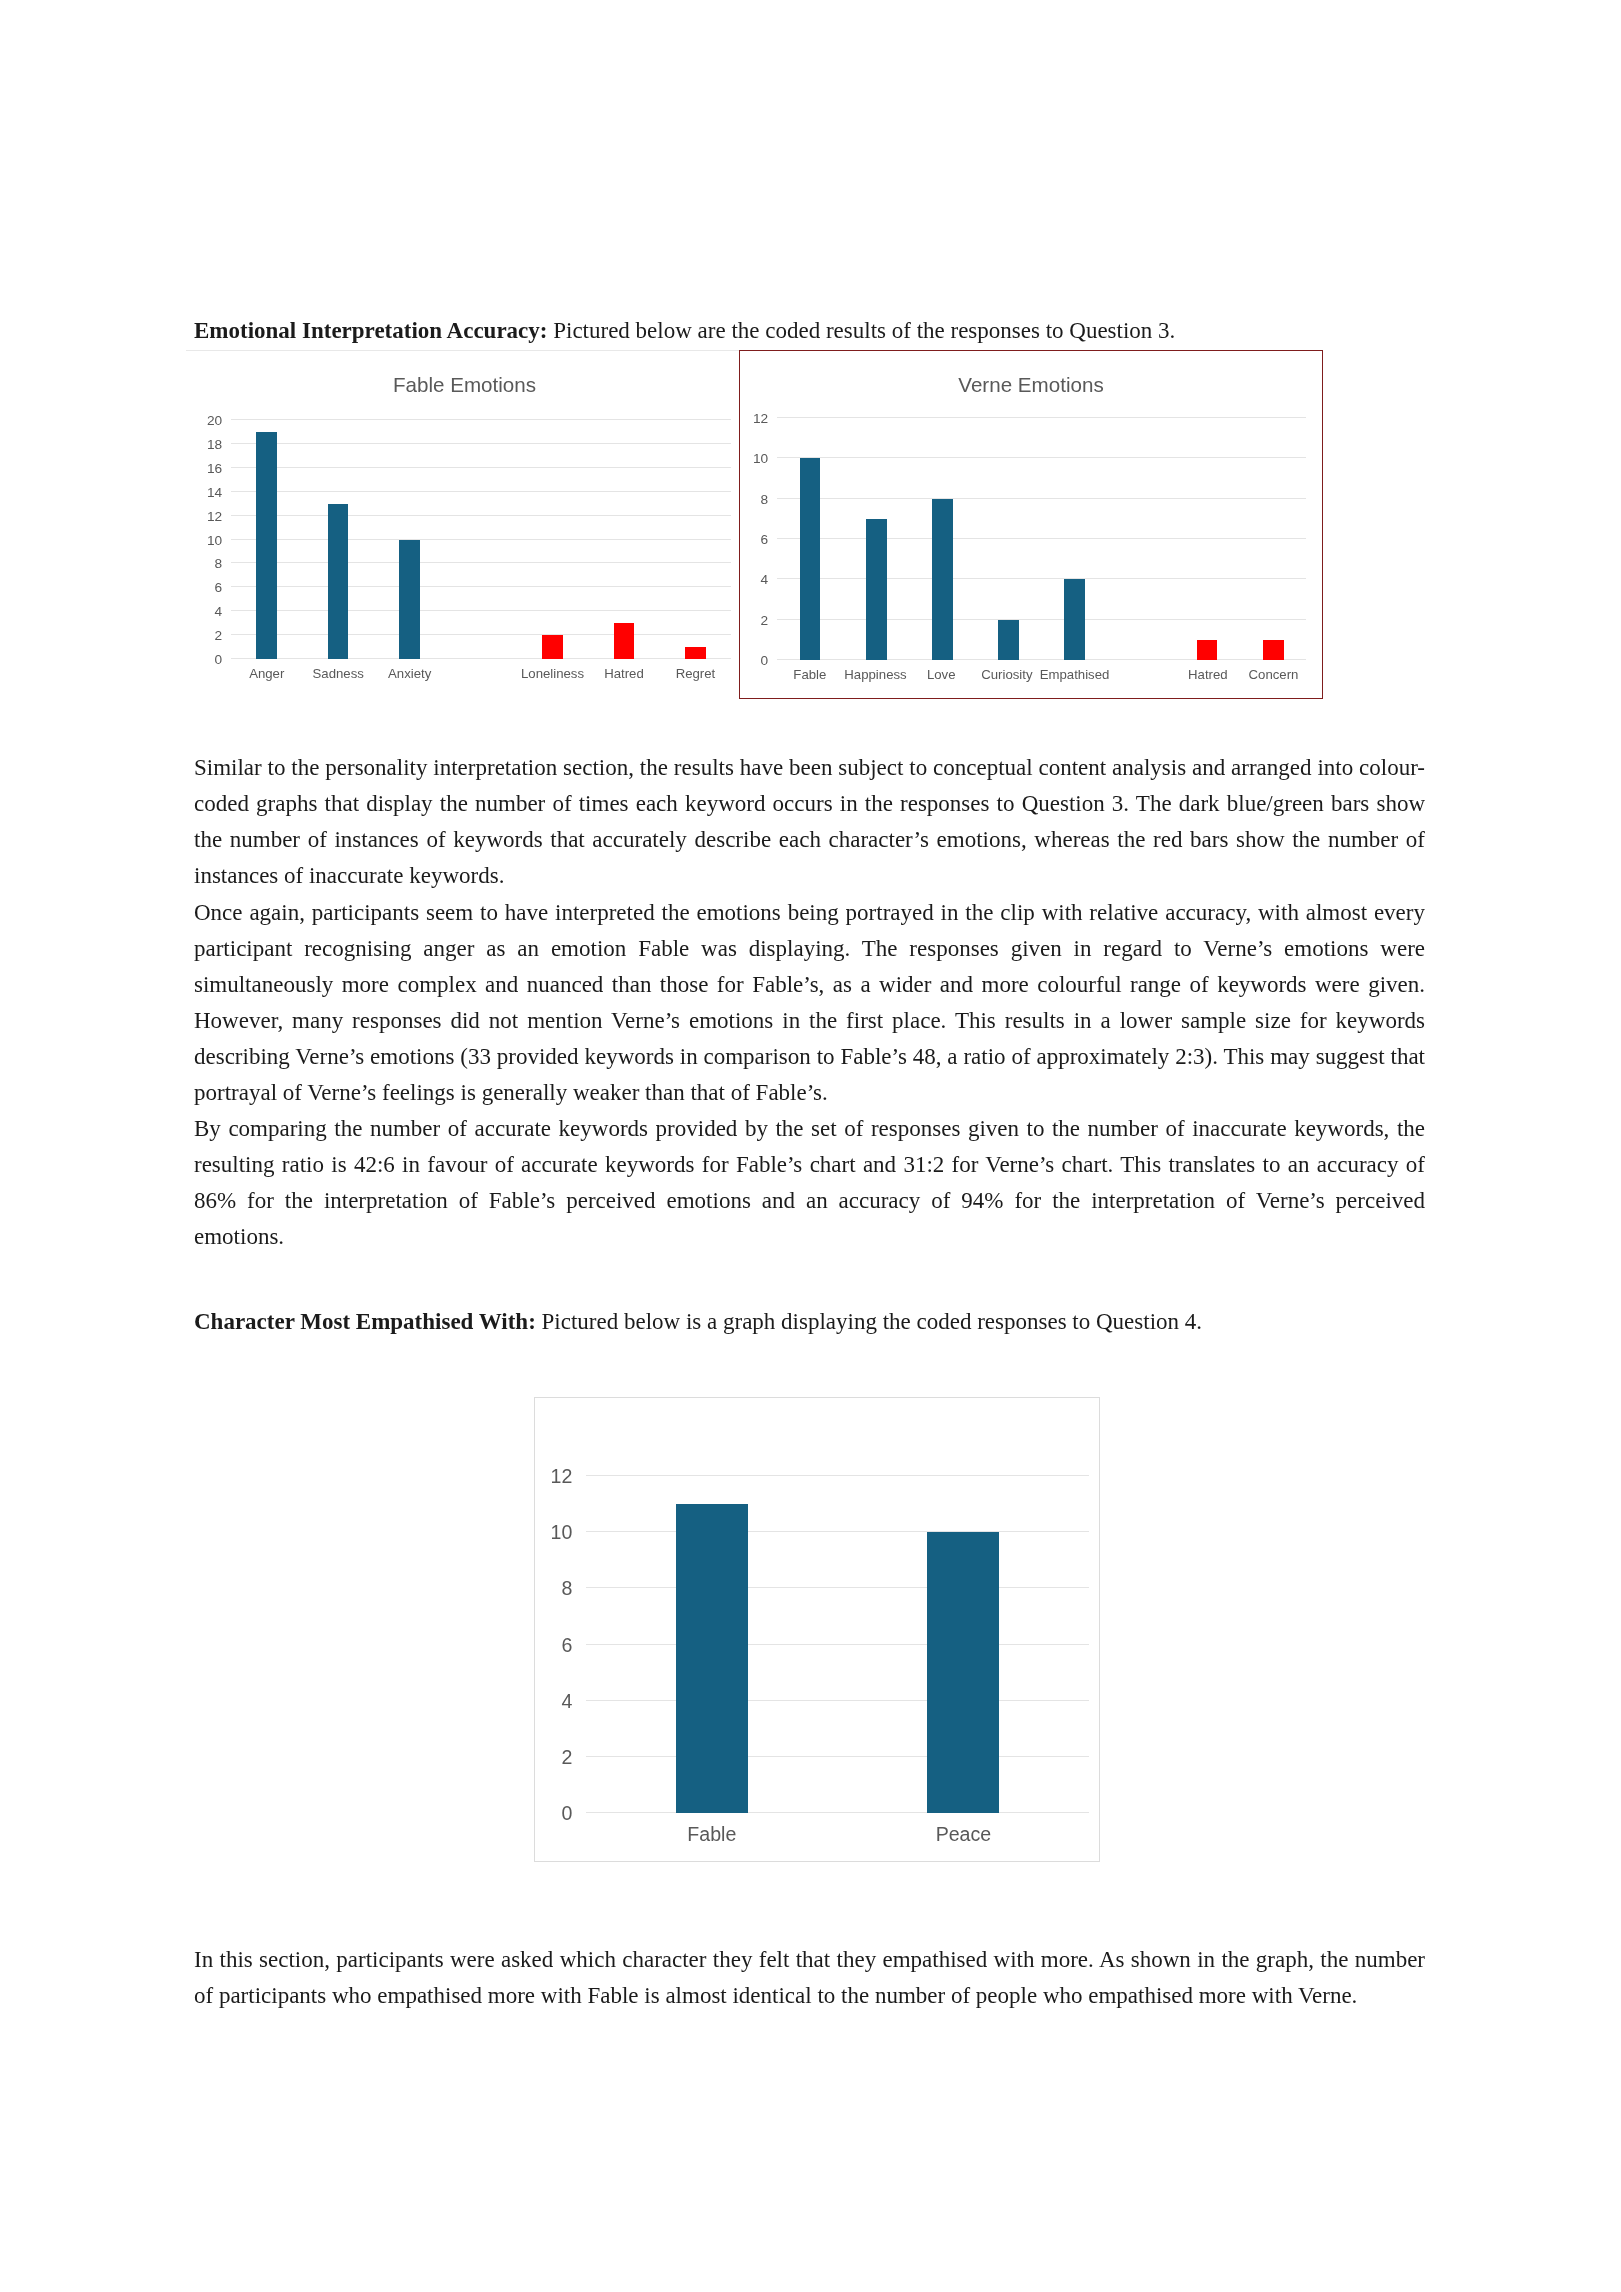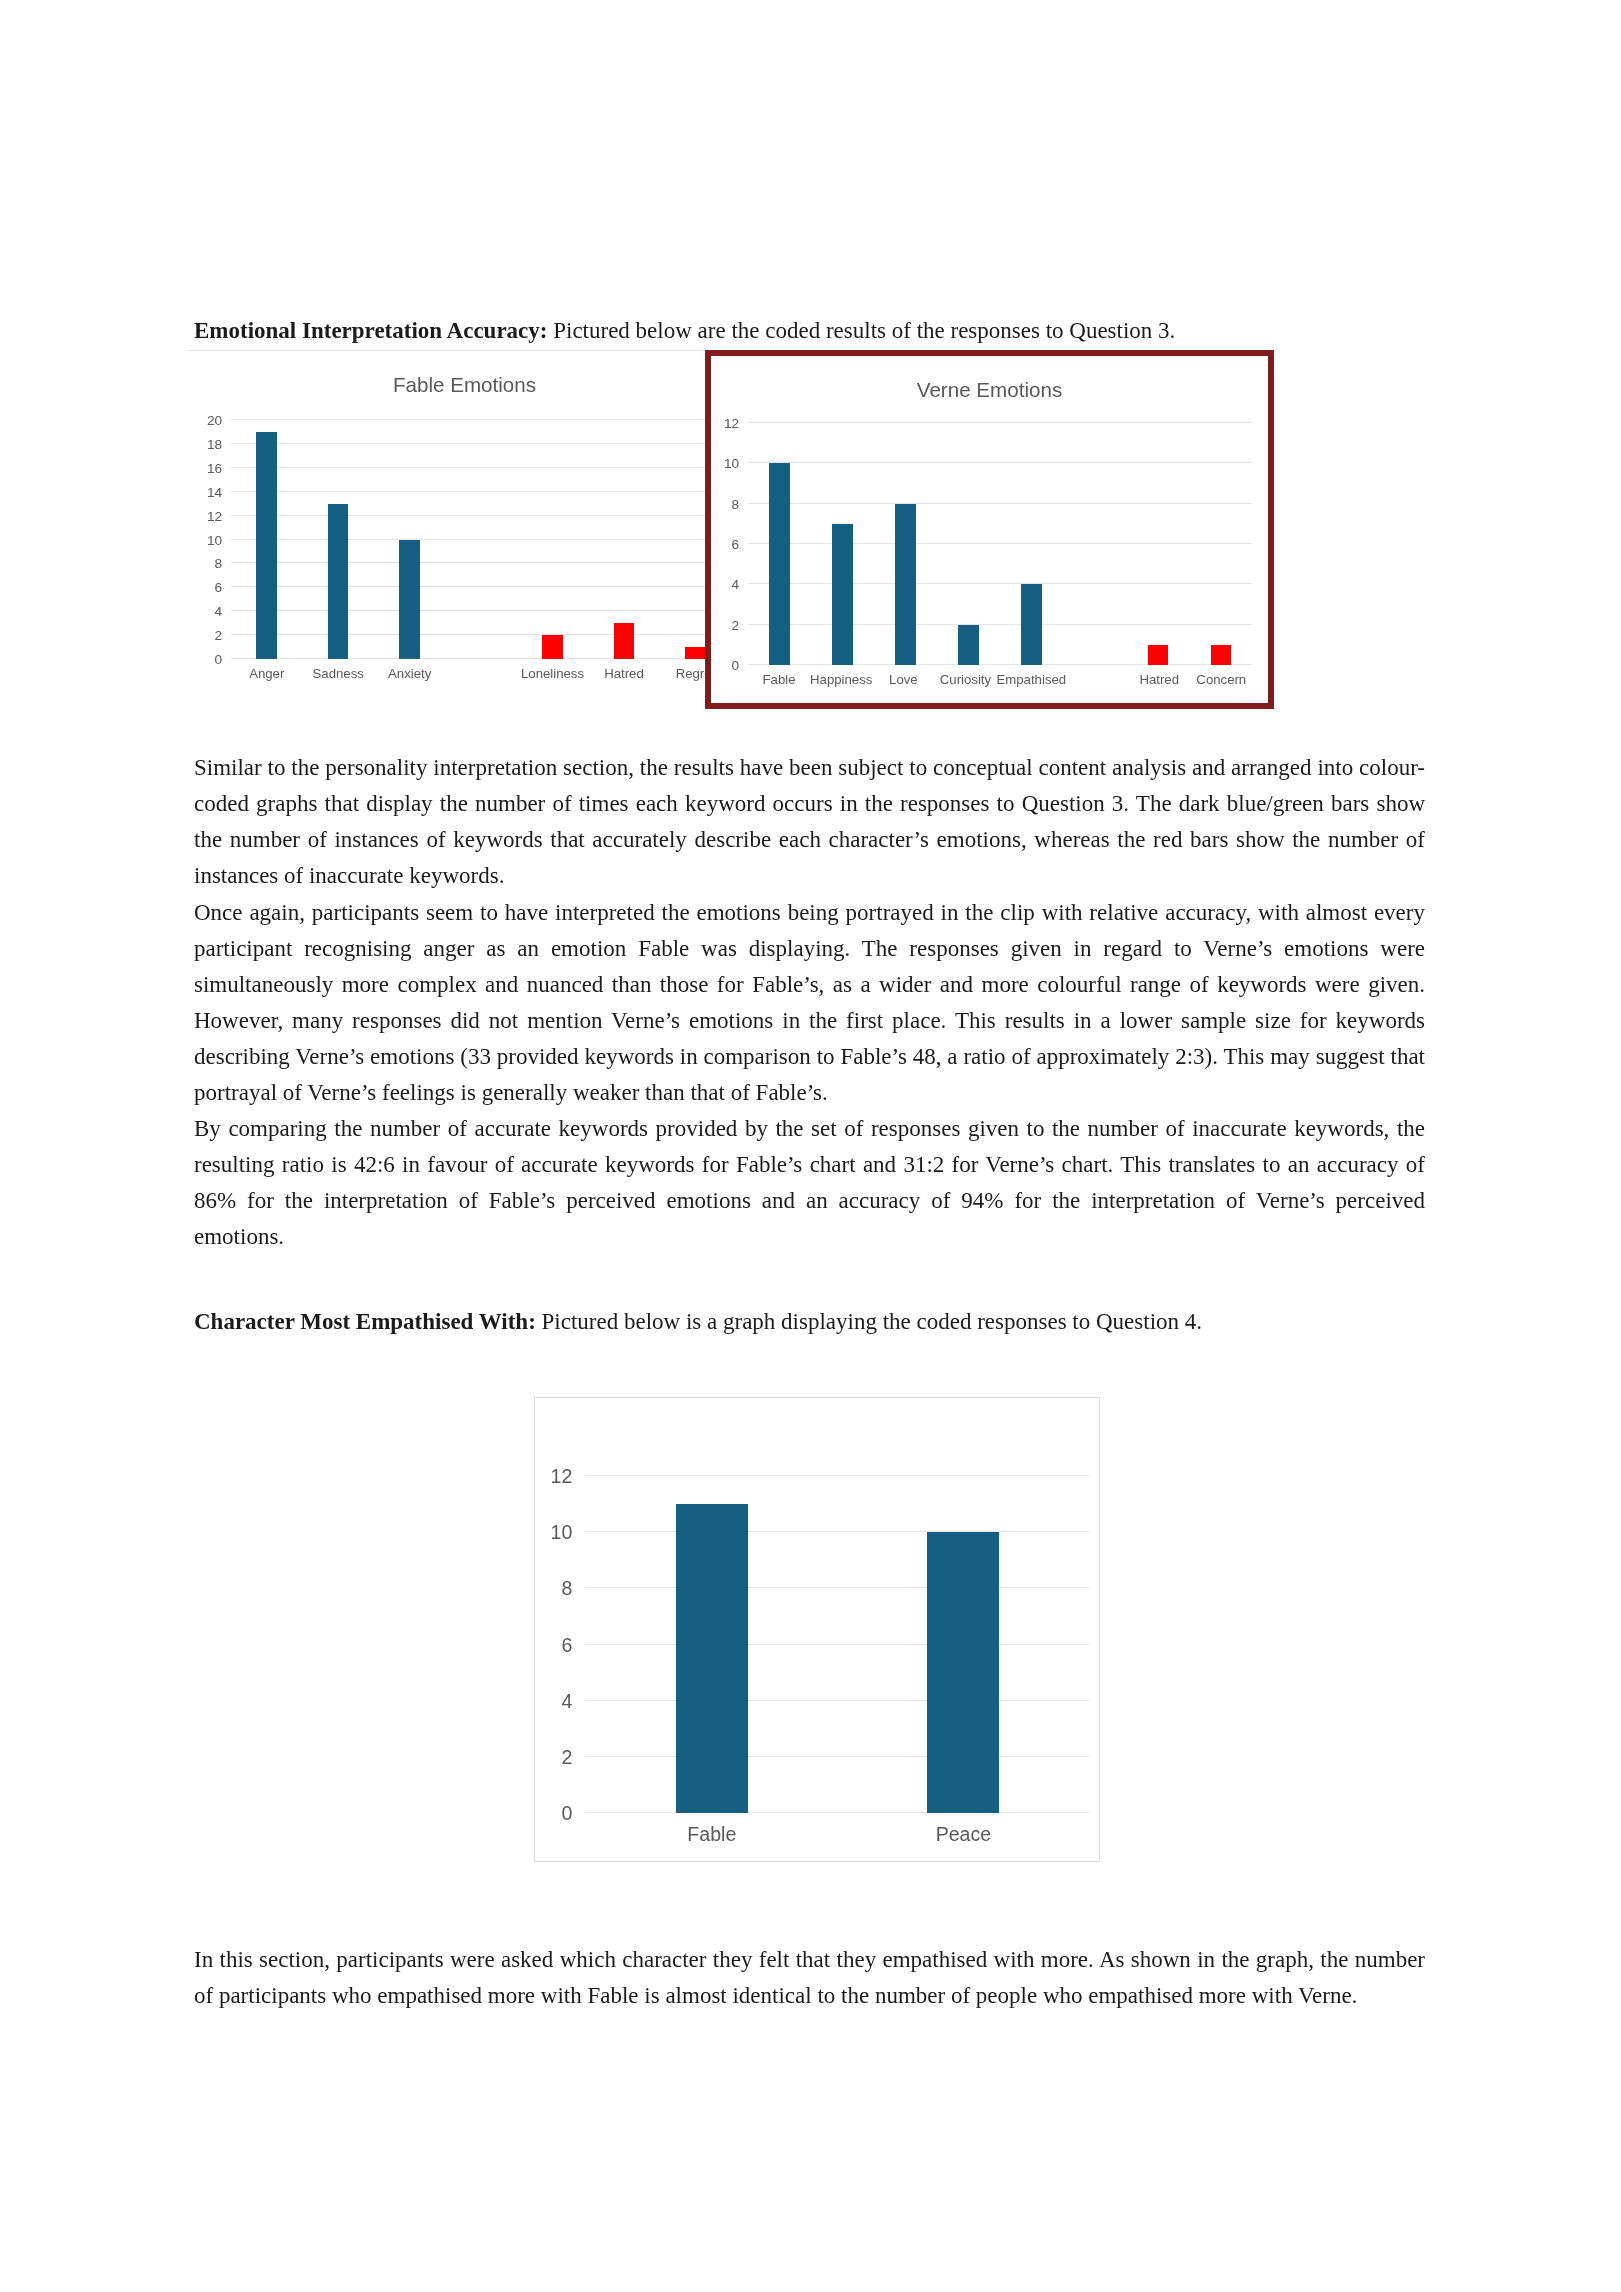--- a/index.html
+++ b/index.html
@@ -17,7 +17,7 @@
   
   .chart{position:absolute;background:#ffffff;font-family:Liberation Sans, sans-serif;color:#595959;}
   #chart-fable{left:186px;top:350px;width:557px;height:347px;border-top:1px solid #e8e8e8;}
-  #chart-verne{left:705px;top:350px;width:557px;height:347px;border:6px solid #7f1d1d;}
+  #chart-verne{left:739px;top:350px;width:557px;height:347px;border:1px solid #7f1d1d;padding-left:25px;}
   #chart-empathy{left:534px;top:1397px;width:564px;height:463px;border:1px solid #dcdcdc;}
 
   .chart-title{position:absolute;left:0;right:0;text-align:center;color:#595959;}

